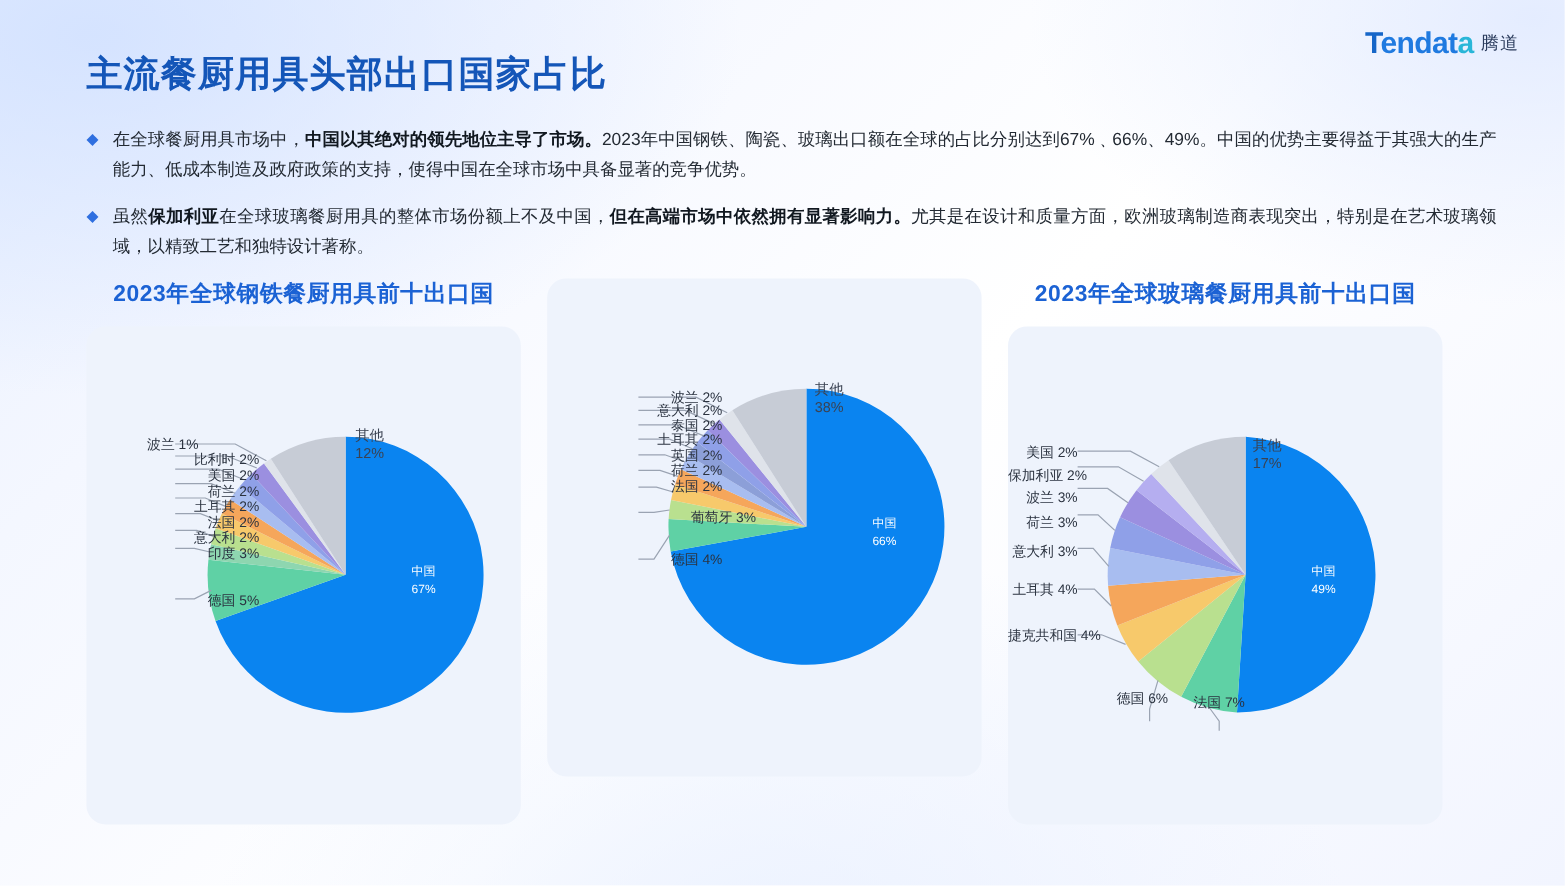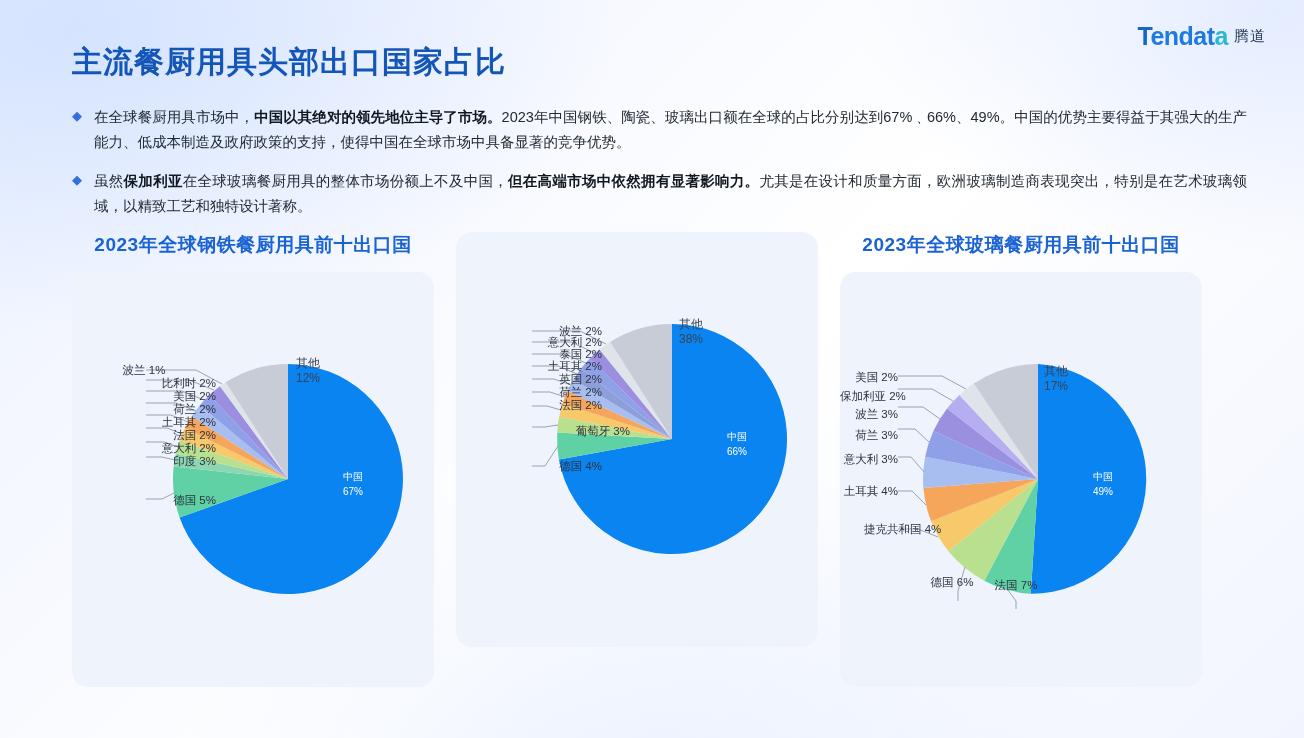--- a/index.html
+++ b/index.html
@@ -252,7 +252,7 @@
         <div class="lbl" style="left:0px;top:156px;width:58px;text-align:right;">荷兰 3%</div>
         <div class="lbl" style="left:0px;top:180px;width:58px;text-align:right;">意大利 3%</div>
         <div class="lbl" style="left:0px;top:212px;width:58px;text-align:right;">土耳其 4%</div>
-        <div class="lbl" style="left:0px;top:250px;width:58px;text-align:right;margin-left:24px;">捷克共和国 4%</div>
+        <div class="lbl" style="left:0px;top:250px;width:58px;text-align:right;">捷克共和国 4%</div>
         <div class="lbl" style="left:82px;top:303px;width:60px;text-align:center;">德国 6%</div>
         <div class="lbl" style="left:146px;top:306px;width:60px;text-align:center;">法国 7%</div>
       </div>

